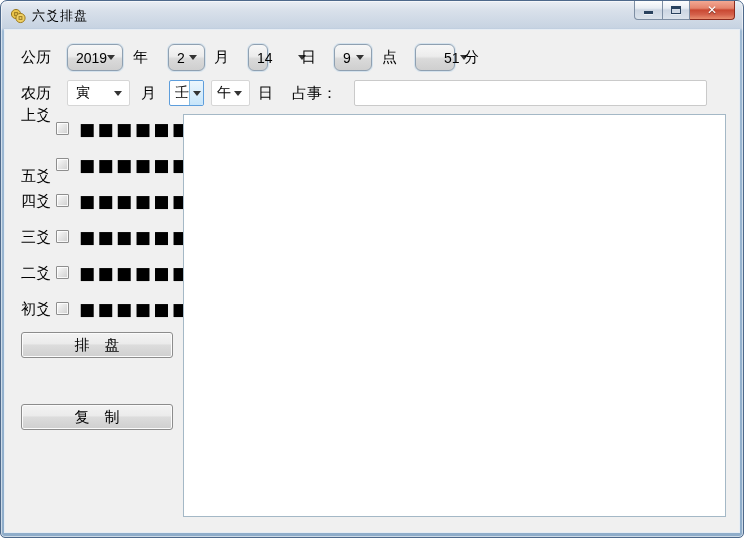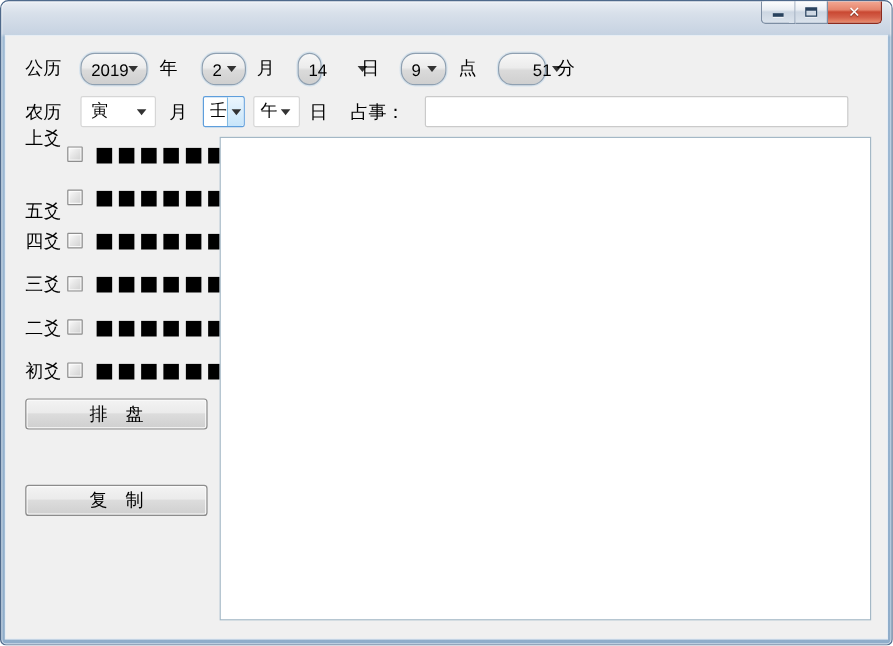--- a/index.html
+++ b/index.html
@@ -104,6 +104,15 @@
 
 <div class="window">
 
+  <div class="titlebar">
+    <svg class="app-icon" viewBox="0 0 16 16">
+      <circle cx="6" cy="6" r="4.6" fill="#e9c349" stroke="#9b7a22" stroke-width="1"></circle>
+      <rect x="4.6" y="4.6" width="2.8" height="2.8" fill="none" stroke="#9b7a22" stroke-width="1"></rect>
+      <circle cx="10.5" cy="10" r="4.6" fill="#f0d063" stroke="#9b7a22" stroke-width="1"></circle>
+      <rect x="9.1" y="8.6" width="2.8" height="2.8" fill="none" stroke="#9b7a22" stroke-width="1"></rect>
+    </svg>
+    <span class="title-text">六爻排盘</span>
+  </div>
   <div class="win-controls">
     <div class="ctrl ctrl-min">
         <span class="glyph-min"></span>

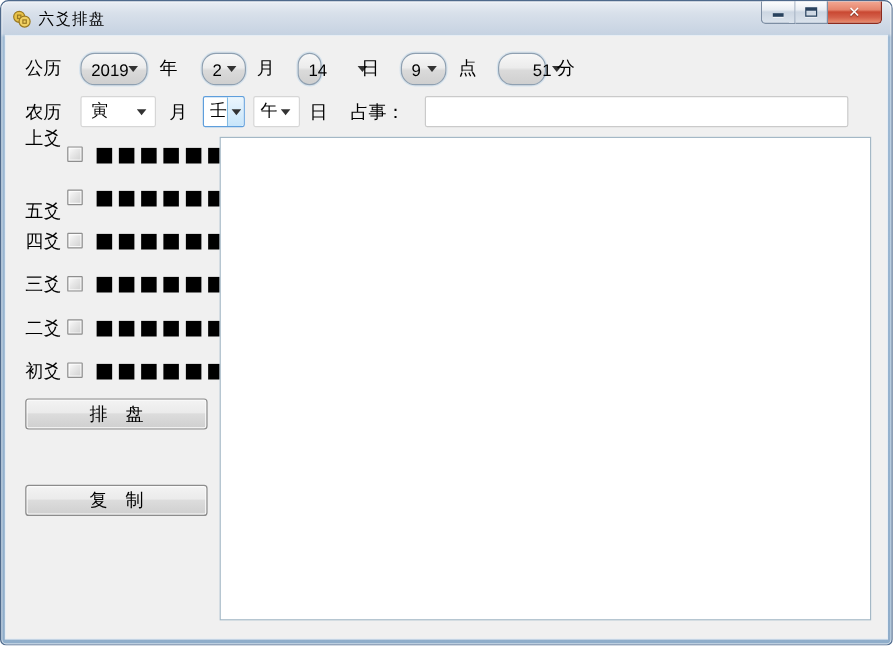--- a/index.html
+++ b/index.html
@@ -46,7 +46,7 @@
 
   .combo {
     position:absolute; height:27px; display:flex; align-items:center;
-    border-radius:12px; cursor:default;
+    border-radius:6px; cursor:default;
   }
   .combo-gray {
     border:1px solid #8fa0b1;

